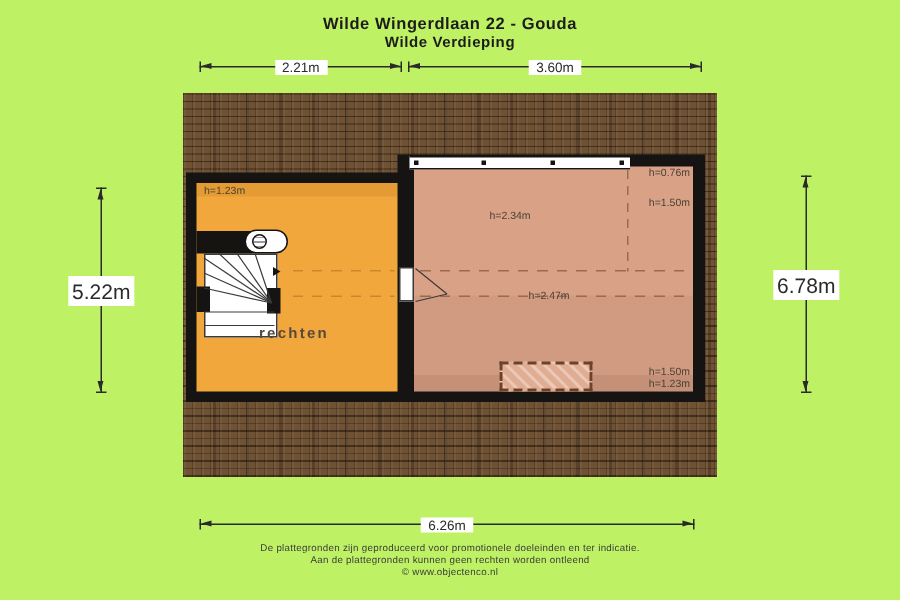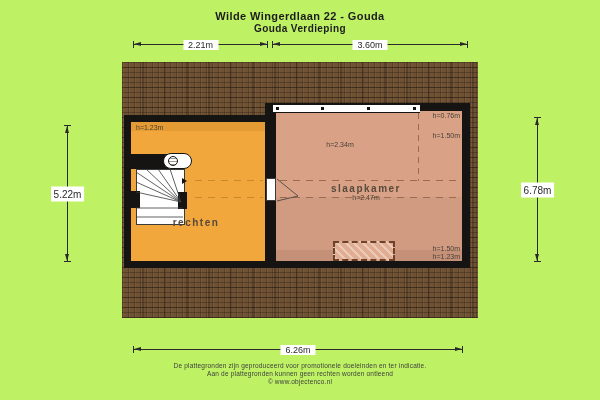--- a/index.html
+++ b/index.html
@@ -54,7 +54,7 @@
 <div class="page">
 
   <div class="abs title-line t1">Wilde Wingerdlaan 22 - Gouda</div>
-  <div class="abs title-line t2">Gouda Verdieping</div>
+  <div class="abs title-line t2">Wilde Verdieping</div>
 
   <div class="abs dim-h" style="left:133px;top:41px;width:135px;">
     <div class="line"></div>

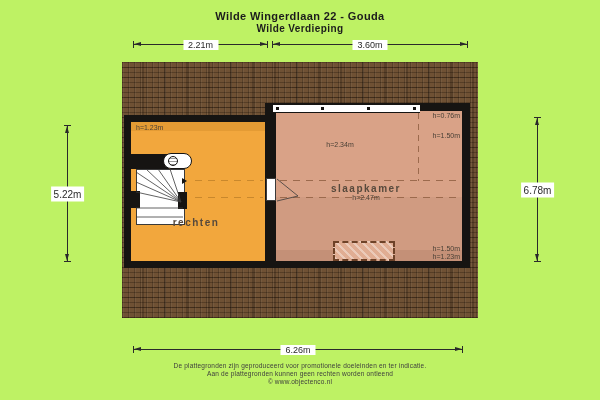--- a/index.html
+++ b/index.html
@@ -25,7 +25,7 @@
   .dim-v .arr{position:absolute;left:1px;width:0;height:0;border-left:2.5px solid transparent;border-right:2.5px solid transparent;}
   .dim-v .arr.u{top:1px;border-bottom:7px solid #2a2a2a;}
   .dim-v .arr.d{bottom:1px;border-top:7px solid #2a2a2a;}
-  .dim-v .dlbl{position:absolute;top:50%;left:50%;transform:translate(-50%,-50%);background:#fff;padding:2px 3px;font-size:10px;color:#2a2a2a;white-space:nowrap;}
+  .dim-v .dlbl{position:absolute;top:50%;left:50%;transform:translate(-50%,-50%);background:#fff;padding:2px 3px;font-size:14px;color:#2a2a2a;white-space:nowrap;}
 
   
   .roof{

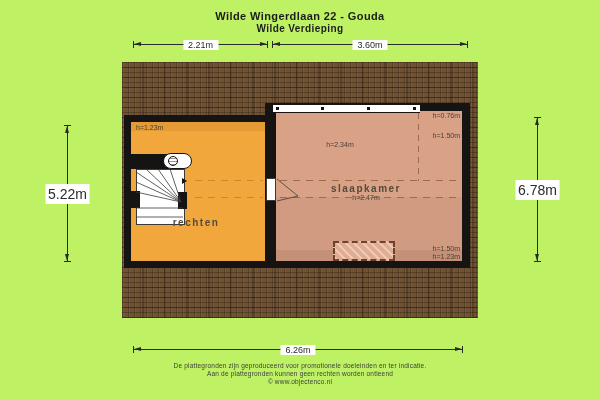--- a/index.html
+++ b/index.html
@@ -147,7 +147,6 @@
   <div class="abs room-name" style="left:156px;top:217px;width:80px;">rechten</div>
 
   <div class="abs lbl ca" style="left:310px;top:141px;width:60px;">h=2.34m</div>
-  <div class="abs room-name" style="left:316px;top:183px;width:100px;">slaapkamer</div>
   <div class="abs lbl ca" style="left:341px;top:194px;width:50px;">h=2.47m</div>
 
   <div class="abs lbl ra" style="left:420px;top:112px;width:40px;">h=0.76m</div>

